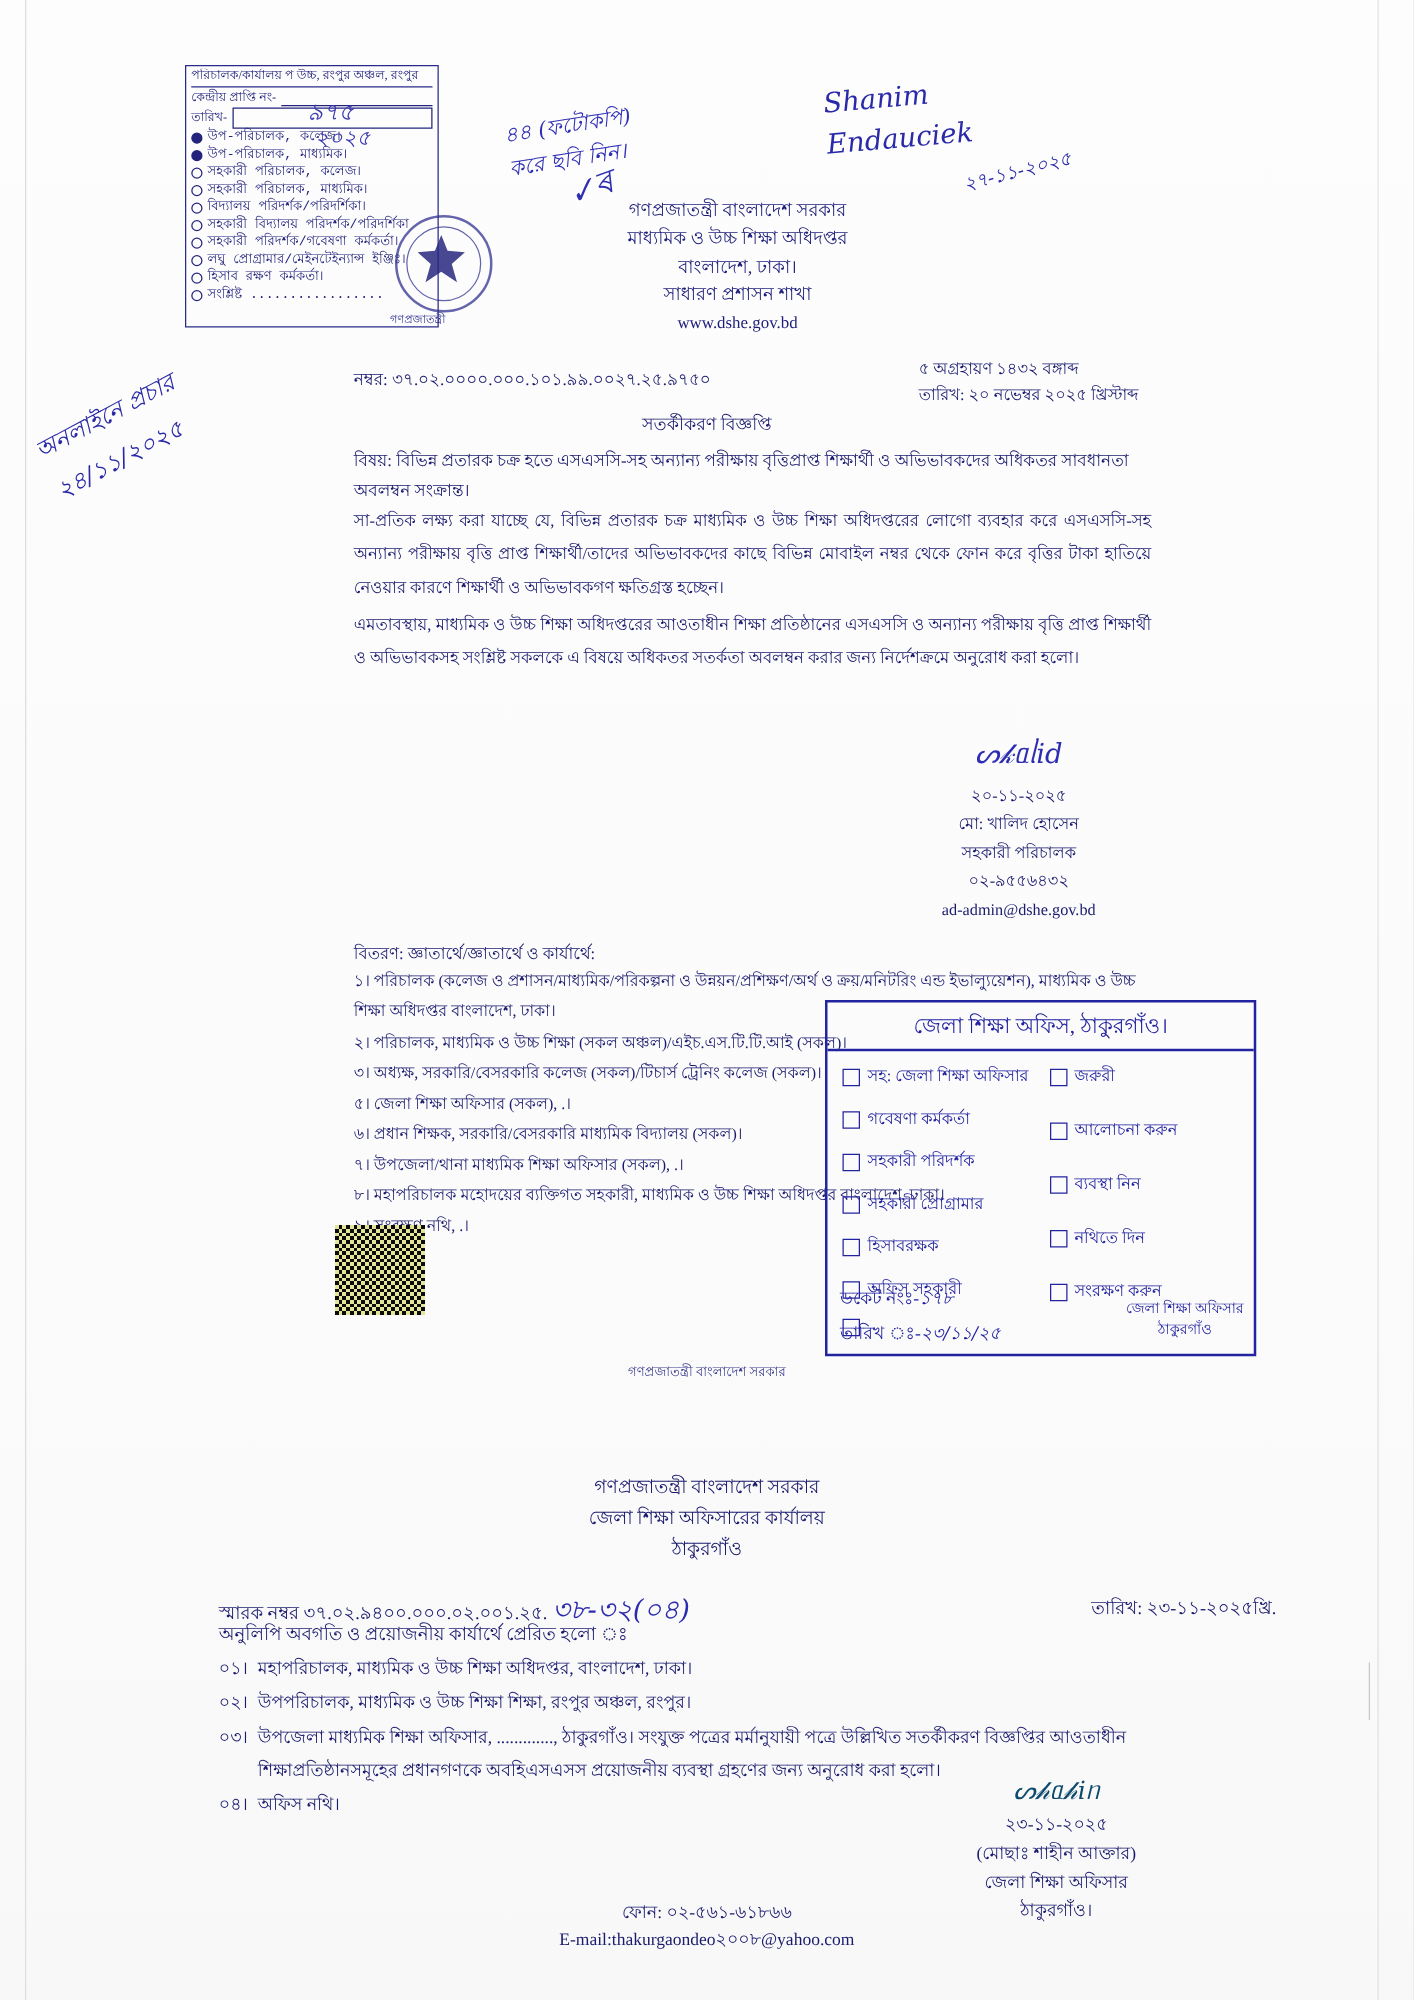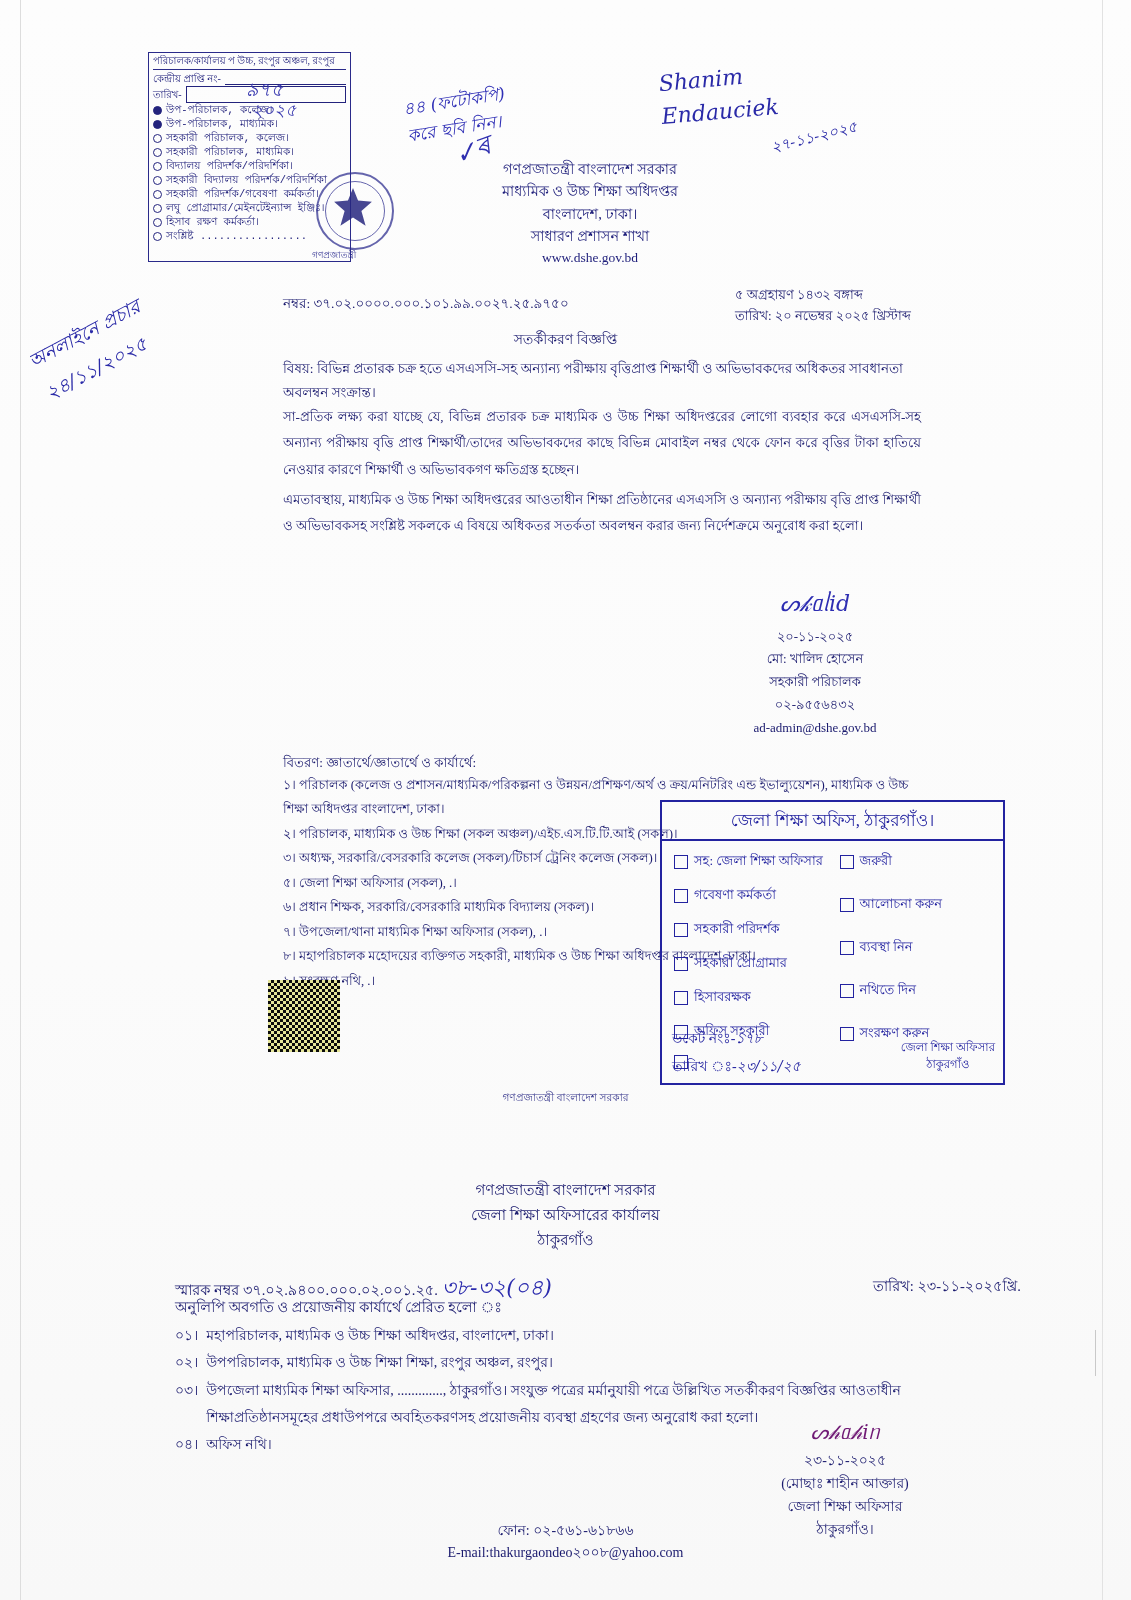--- a/index.html
+++ b/index.html
@@ -606,7 +606,7 @@
       </div>
     <div class="li">
         <span class="idx">০৩।</span>
-        <span>উপজেলা মাধ্যমিক শিক্ষা অফিসার, ............., ঠাকুরগাঁও। সংযুক্ত পত্রের মর্মানুযায়ী পত্রে উল্লিখিত সতর্কীকরণ বিজ্ঞপ্তির আওতাধীন শিক্ষাপ্রতিষ্ঠানসমূহের প্রধাউপপরে অবহিতকরণসহ প্রয়োজনীয় ব্যবস্থা গ্রহণের জন্য অনুরোধ করা হলো।</span>
+        <span>উপজেলা মাধ্যমিক শিক্ষা অফিসার, ............., ঠাকুরগাঁও। সংযুক্ত পত্রের মর্মানুযায়ী পত্রে উল্লিখিত সতর্কীকরণ বিজ্ঞপ্তির আওতাধীন শিক্ষাপ্রতিষ্ঠানসমূহের প্রধানগণকে অবহিএসএসস প্রয়োজনীয় ব্যবস্থা গ্রহণের জন্য অনুরোধ করা হলো।</span>
       </div>
     <div class="li">
         <span class="idx">০৪।</span>

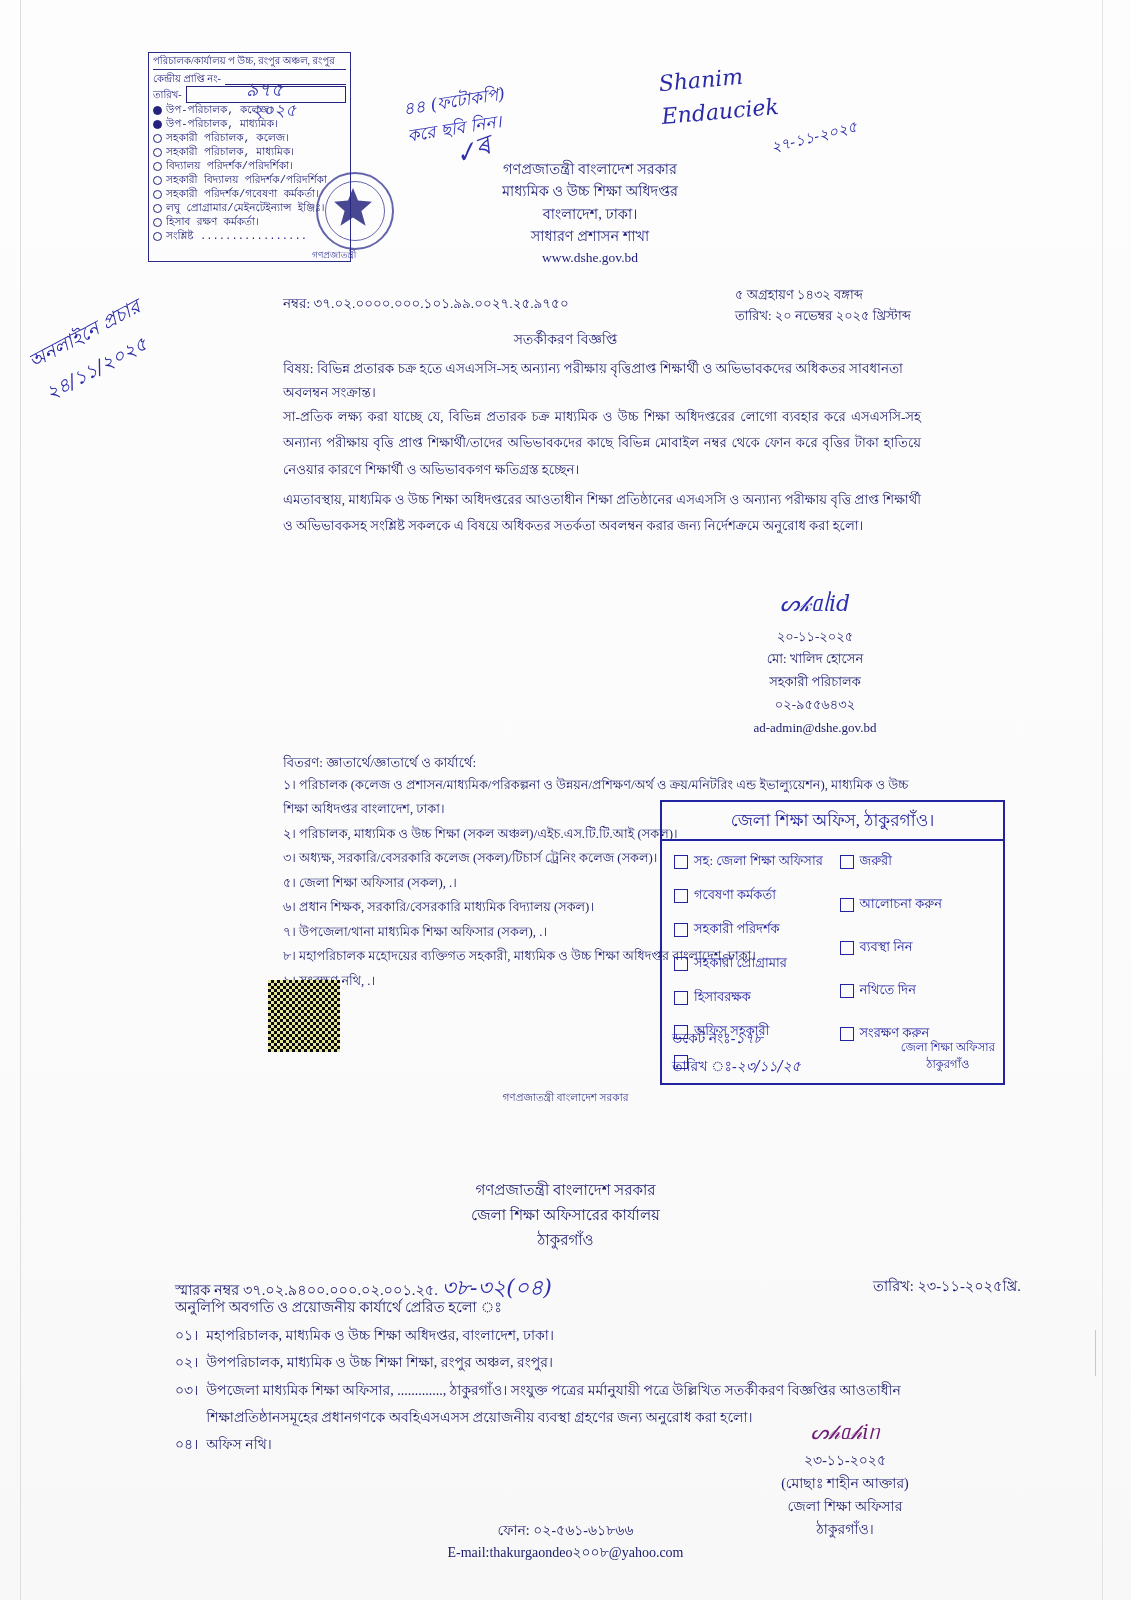--- a/index.html
+++ b/index.html
@@ -327,7 +327,7 @@
     font-family: "DejaVu Serif", serif;
     font-style: italic;
     font-size: 20px;
-    color: #701a75;
+    color: #0c4a6e;
     display: block;
   }
   .contact {

